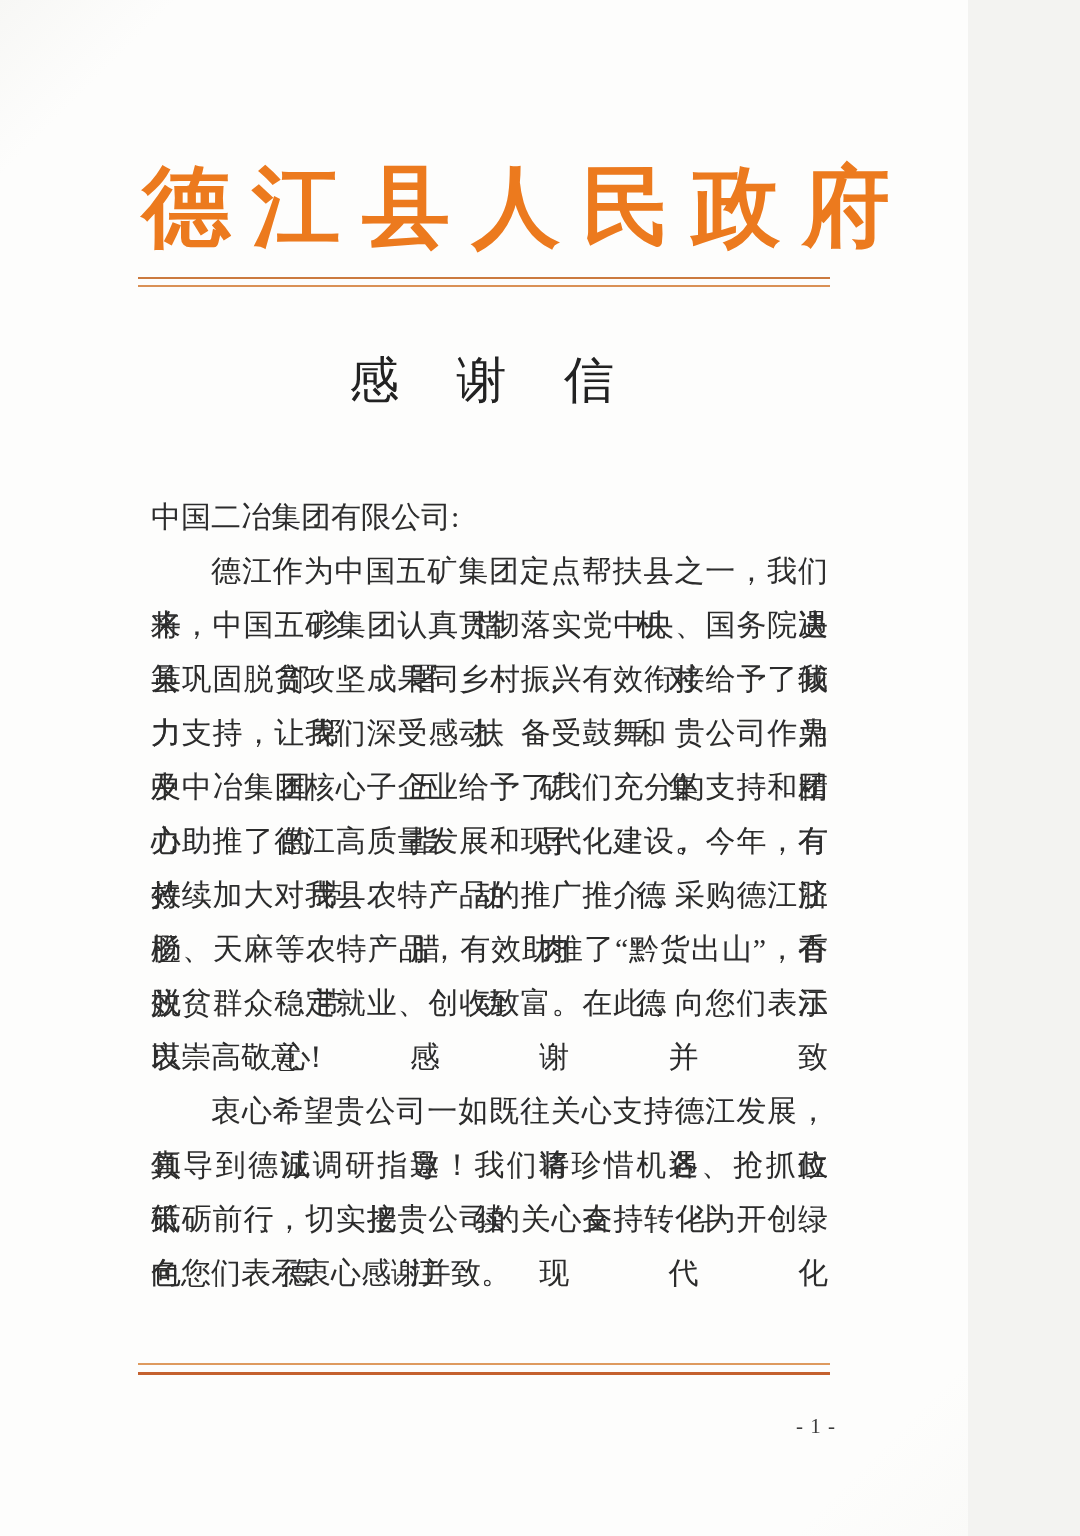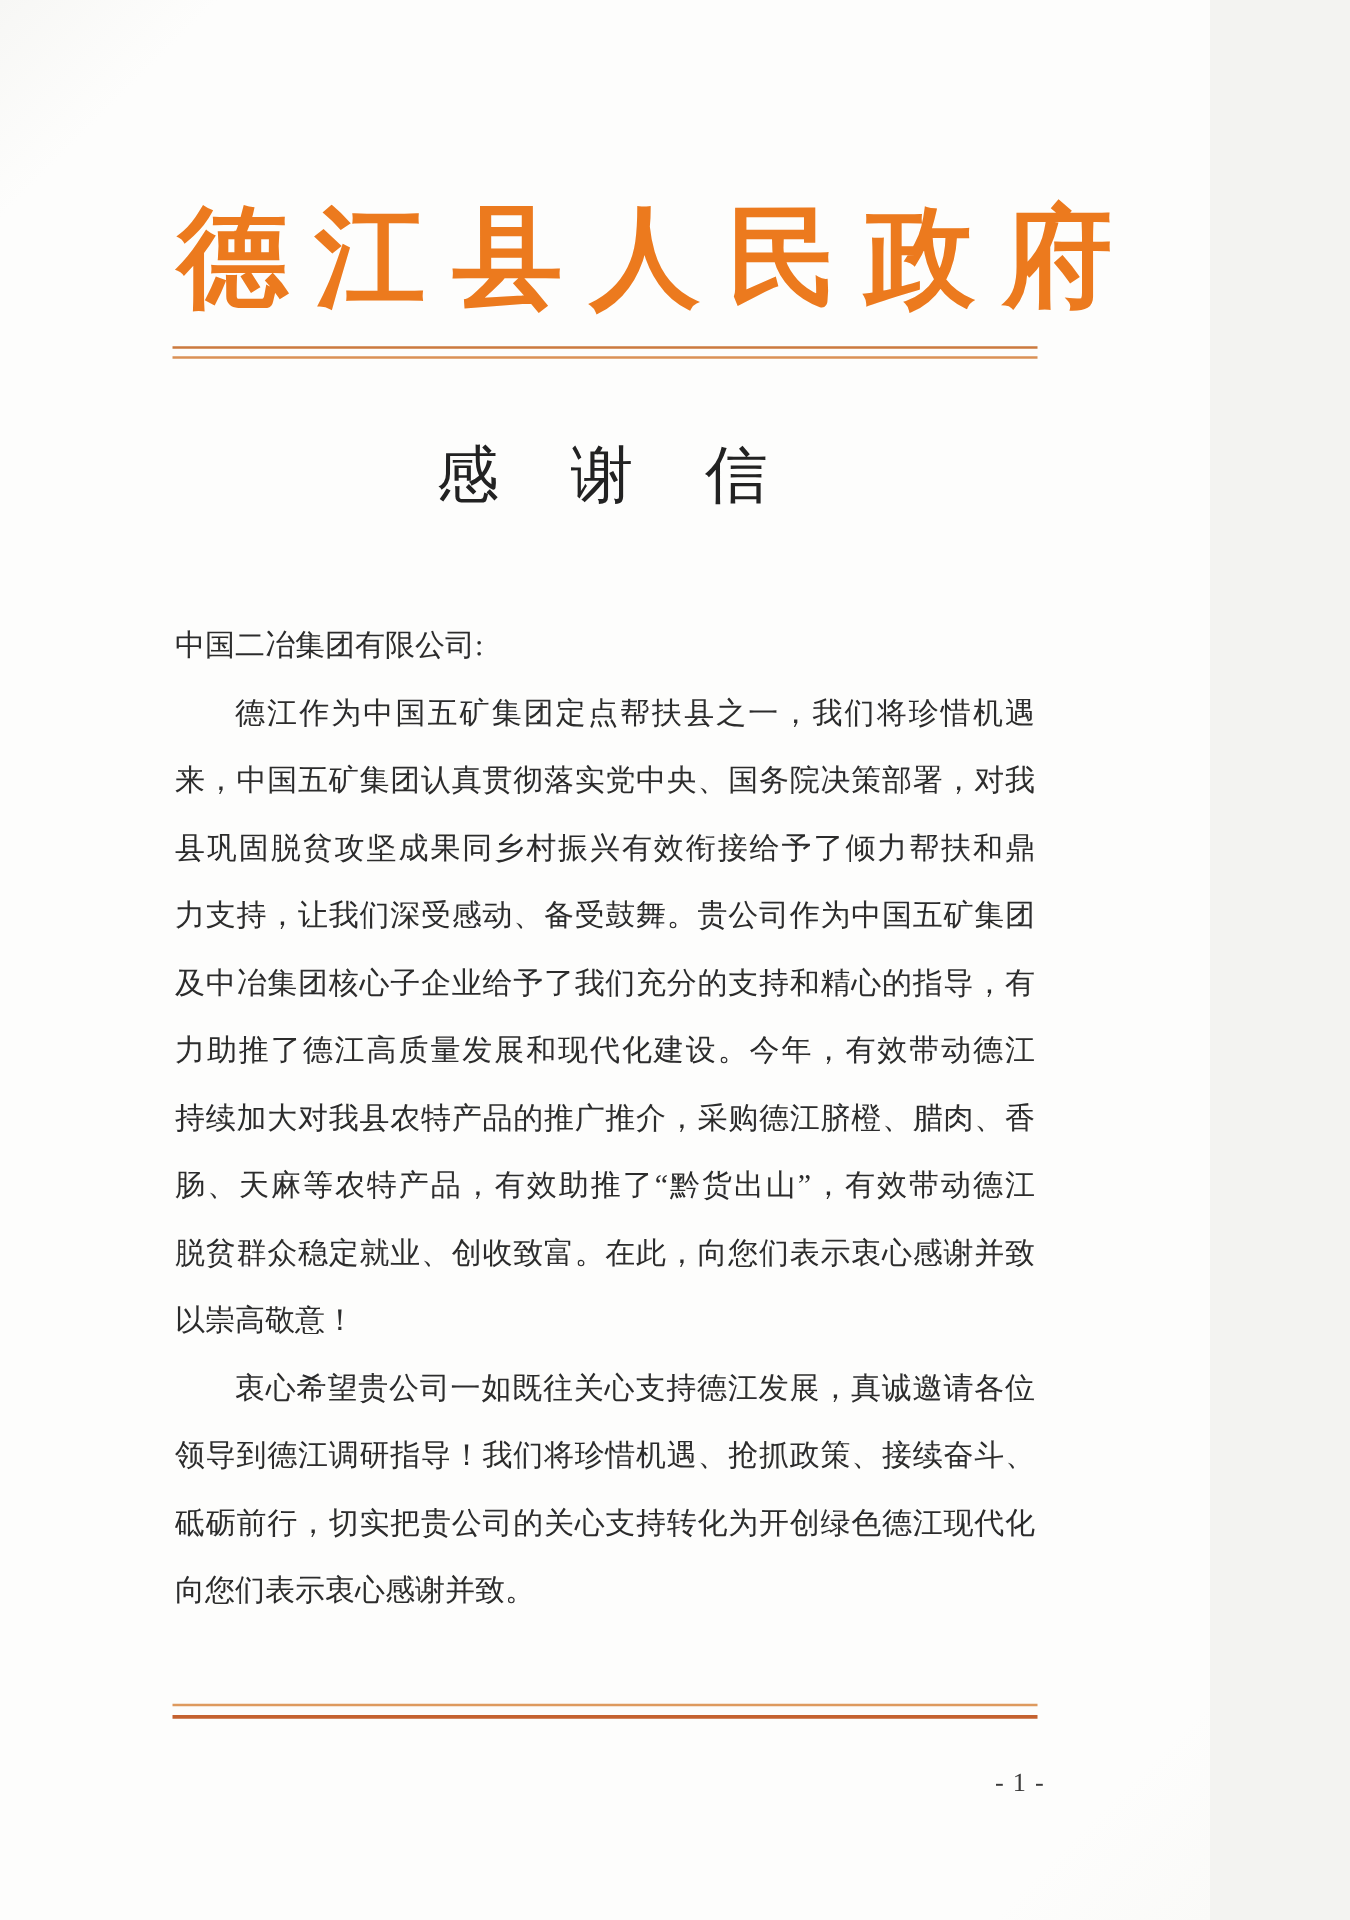--- a/index.html
+++ b/index.html
@@ -68,9 +68,10 @@
   .bline {
     height: 54px;
     line-height: 54px;
-    font-size: 24px;
+    font-size: 30px;
     color: #2c2c2c;
     white-space: nowrap;
+    margin-left: 11px;
   }
   .bline.just {
     white-space: normal;

